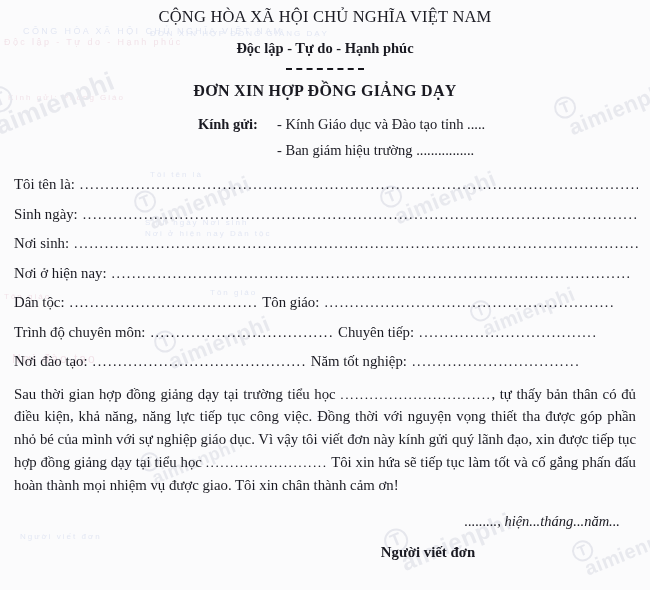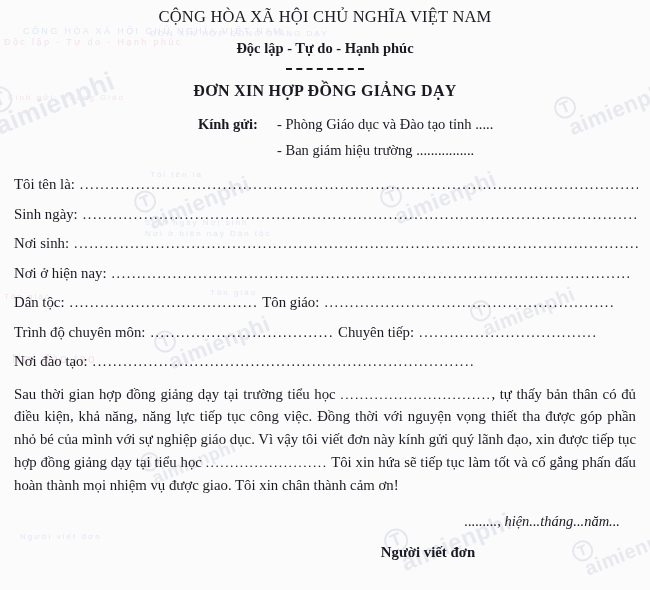--- a/index.html
+++ b/index.html
@@ -250,7 +250,7 @@
     <div class="to-block">
       <div class="to-row">
         <span class="to-label">Kính gửi:</span>
-        <span class="to-text">- Phòng Giáo dục và Đào tạo tỉnh .....</span>
+        <span class="to-text">- Kính Giáo dục và Đào tạo tỉnh .....</span>
       </div>
       <div class="to-row second" style="margin-top:9px;">
         <span class="to-label">Kính gửi:</span>

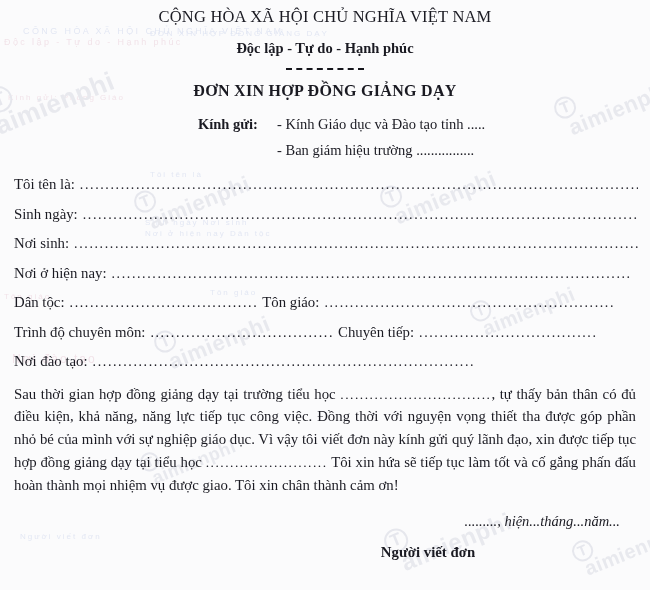--- a/index.html
+++ b/index.html
@@ -297,6 +297,7 @@
       <div class="field-row">
         <span class="f-label">Nơi đào tạo:</span>
         <span class="dots-mid">..........................................</span>
+        <span class="f-label2">Năm tốt nghiệp:</span>
         <span class="dots">.................................</span>
       </div>
 

